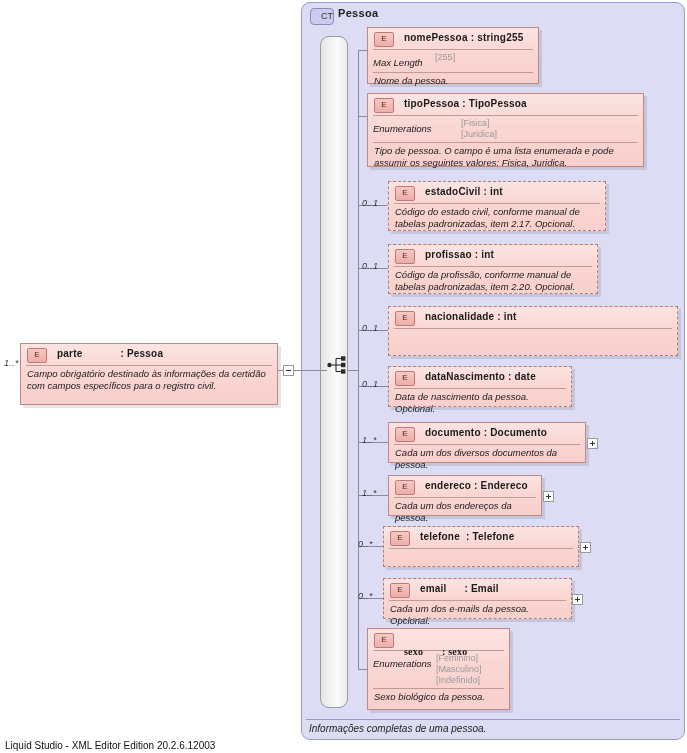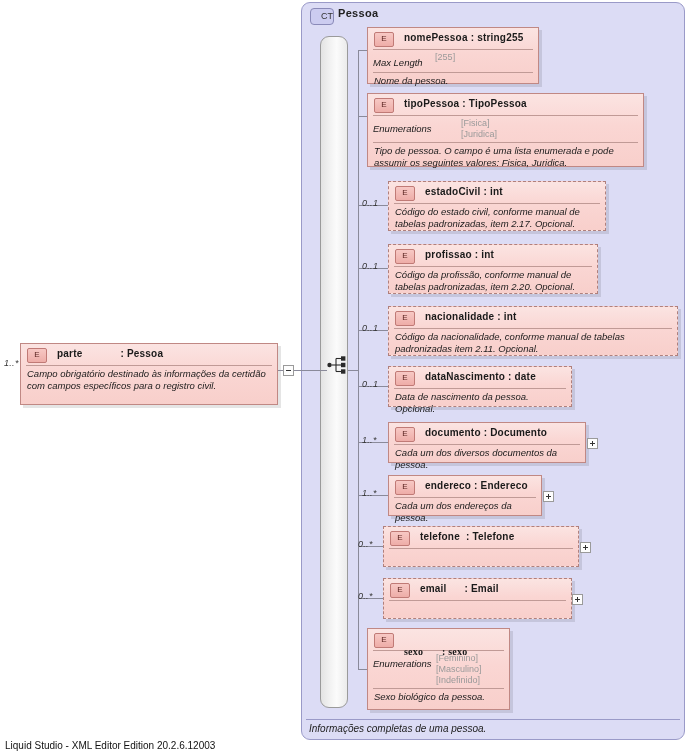--- a/index.html
+++ b/index.html
@@ -210,7 +210,6 @@
       <span class="ename"><span>nacionalidade</span> <span>: int</span></span>
     </div>
     <div class="rule"></div>
-    <div class="desc">Código da nacionalidade, conforme manual de tabelas padronizadas item 2.11. Opcional.</div>
   </div>
 
   <div class="occ" style="left:362px;top:379px;">0..1</div>

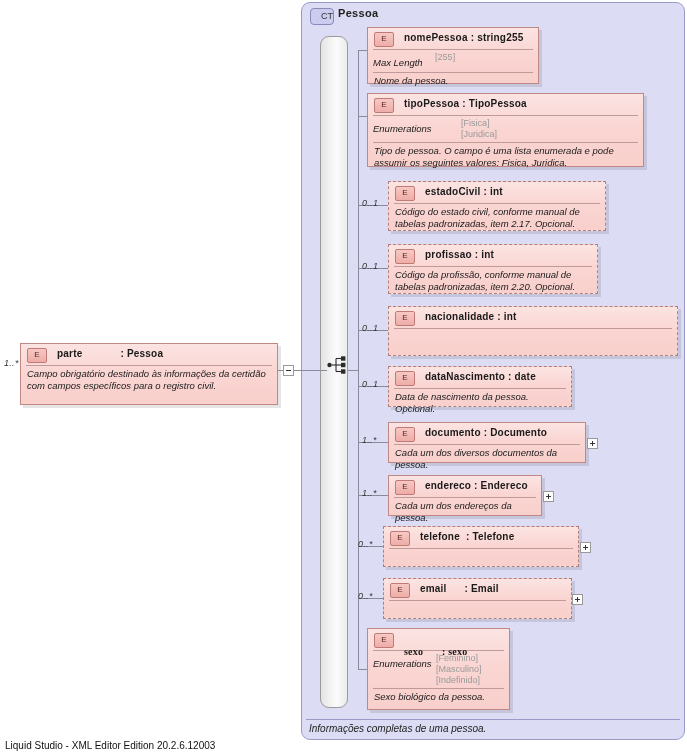--- a/index.html
+++ b/index.html
@@ -261,6 +261,7 @@
       <span class="ename"><span>email     </span> <span>: Email</span></span>
     </div>
     <div class="rule"></div>
+    <div class="desc">Cada um dos e-mails da pessoa. Opcional.</div>
   </div>
   <div class="tgl plus" style="left:572px;top:594px;"></div>
 

